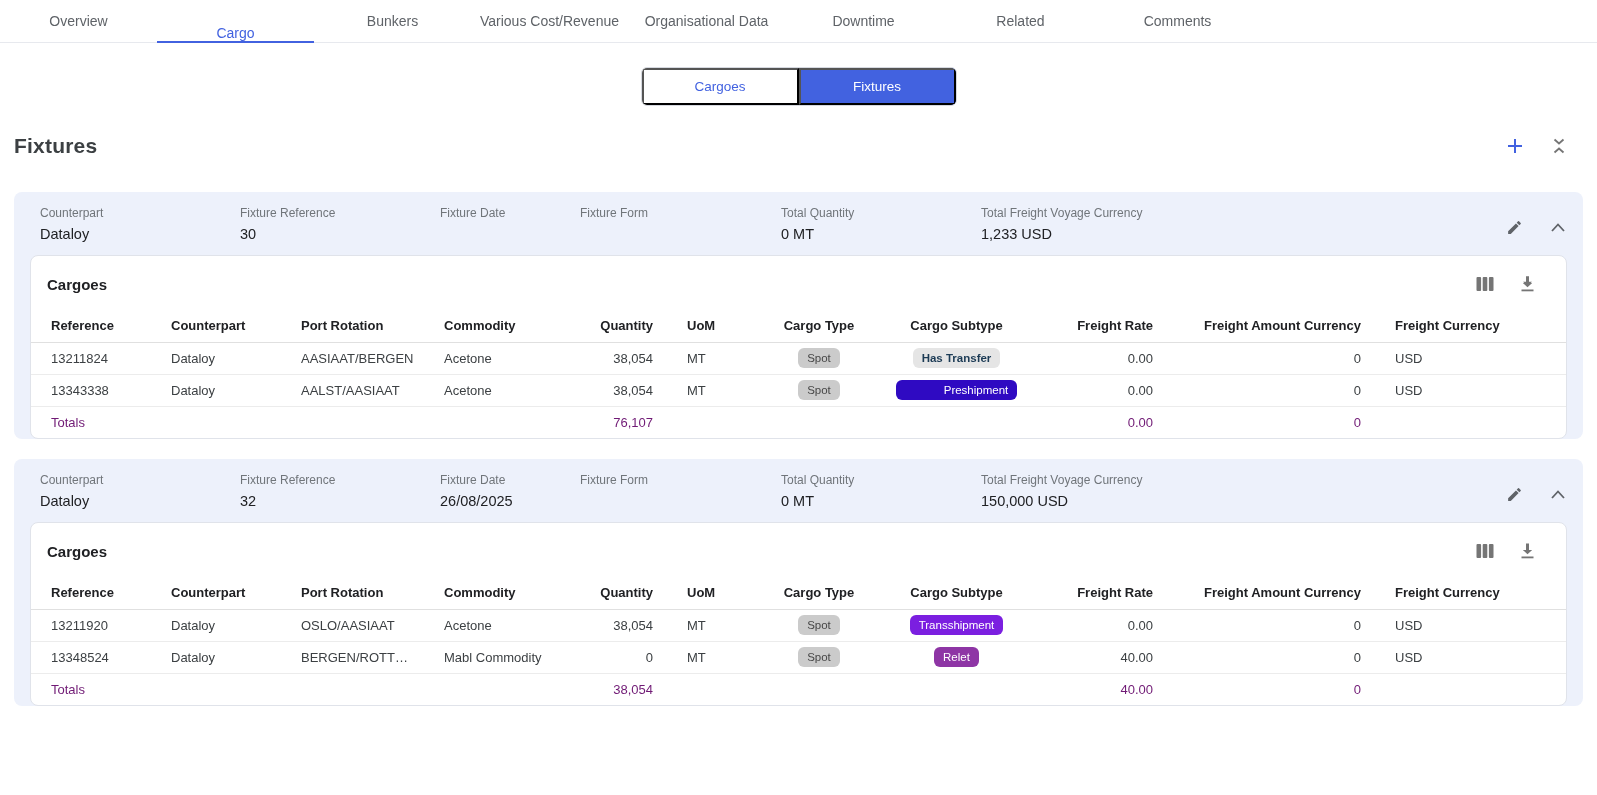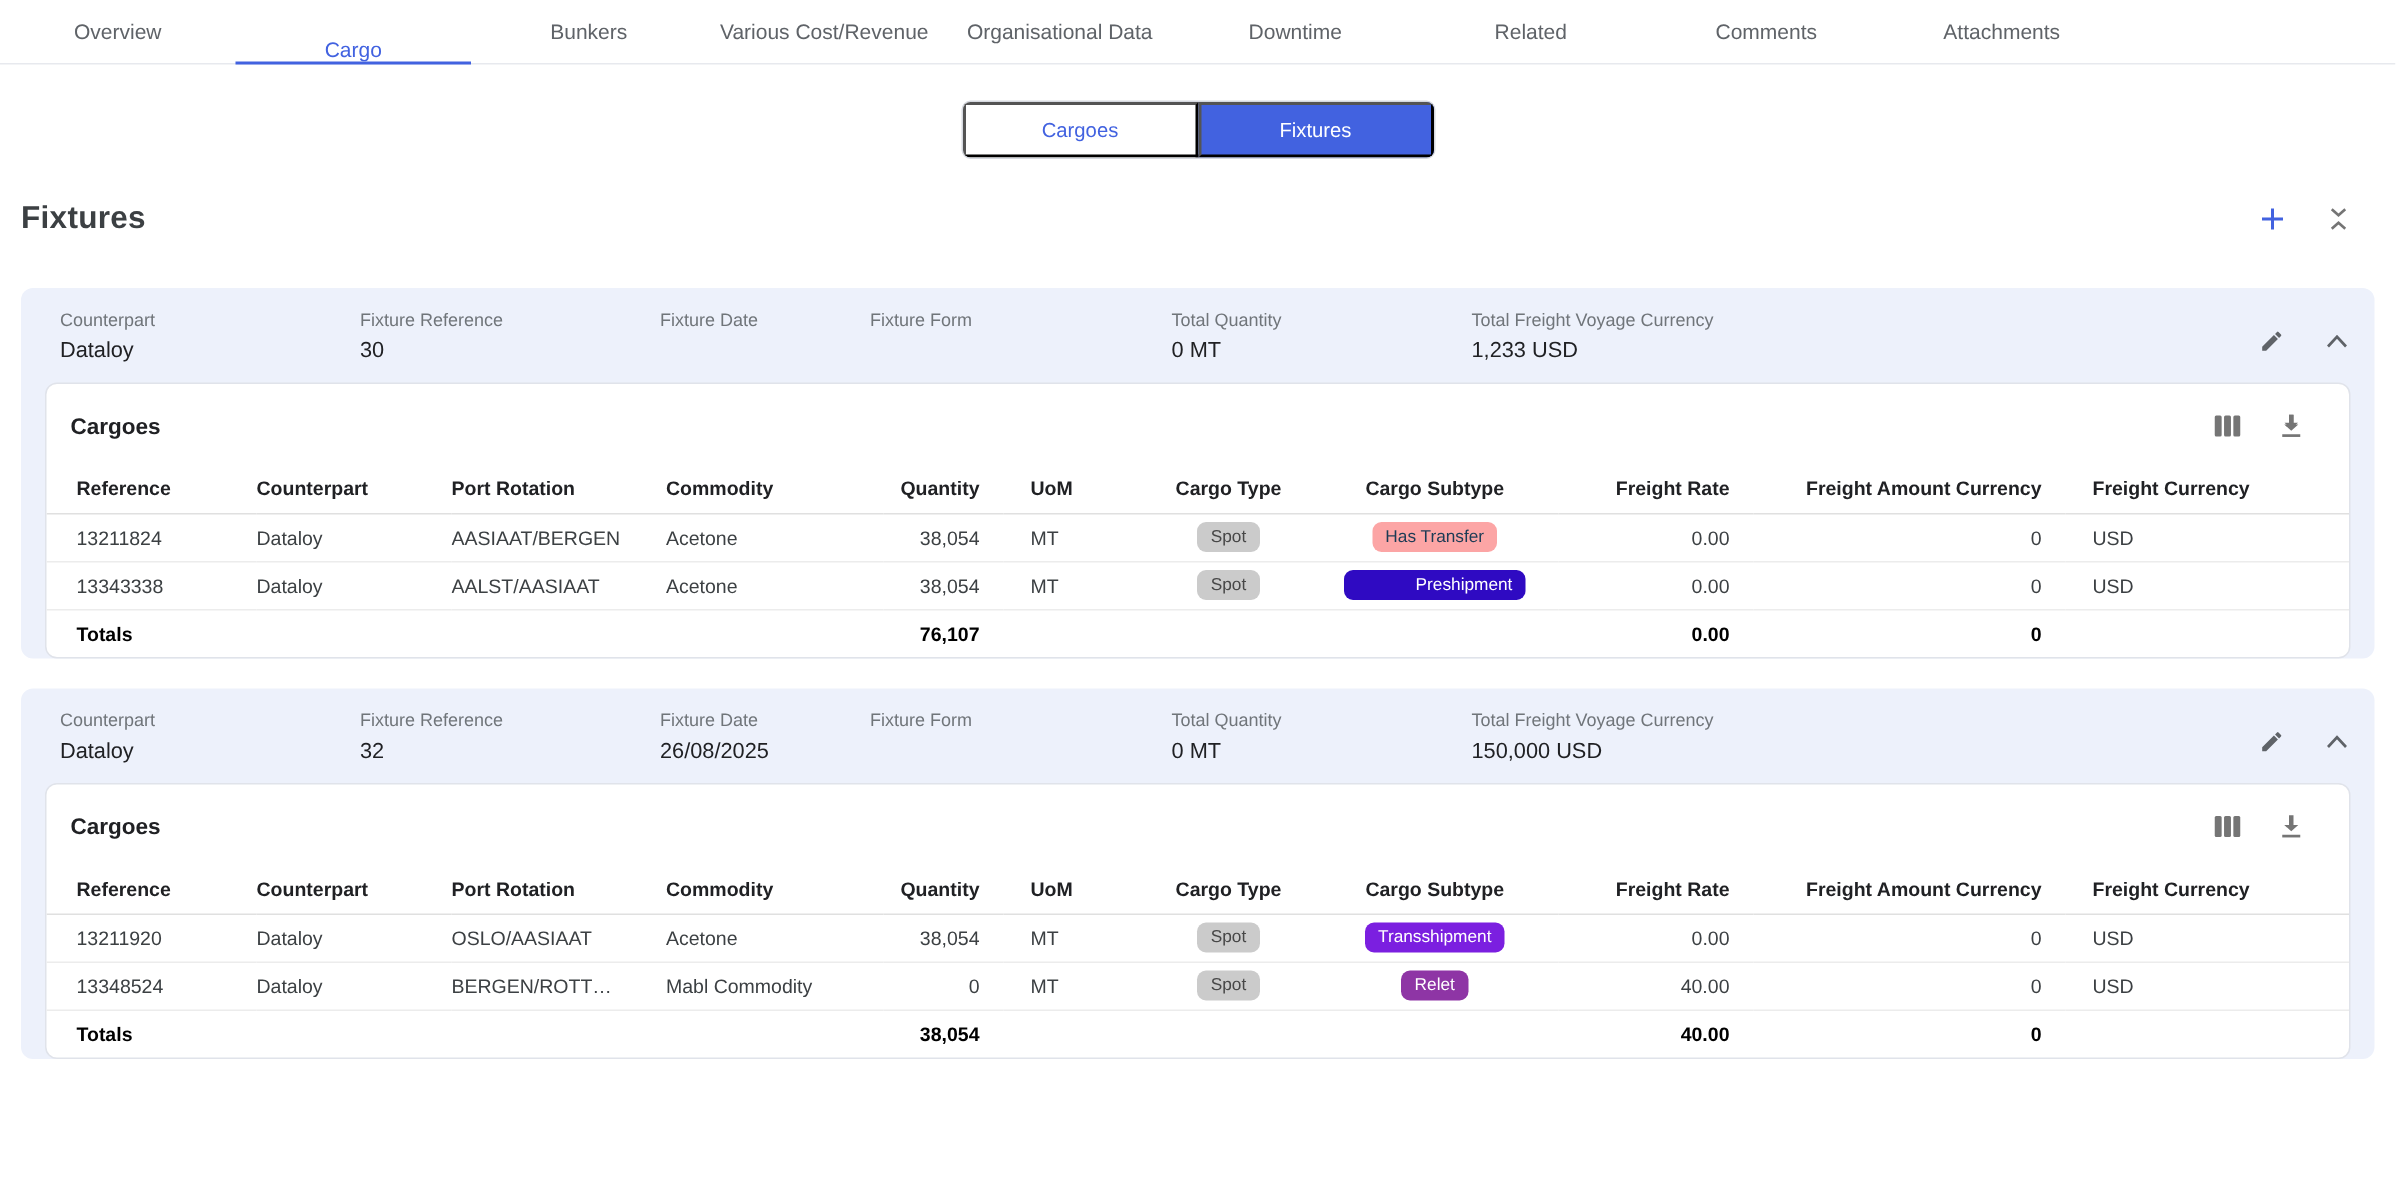--- a/index.html
+++ b/index.html
@@ -94,9 +94,6 @@
     </div>
   <div class="tab">
       <span>Comments</span>
-    </div>
-  <div class="tab">
-      <span>Attachments</span>
     </div>
 </nav>
 

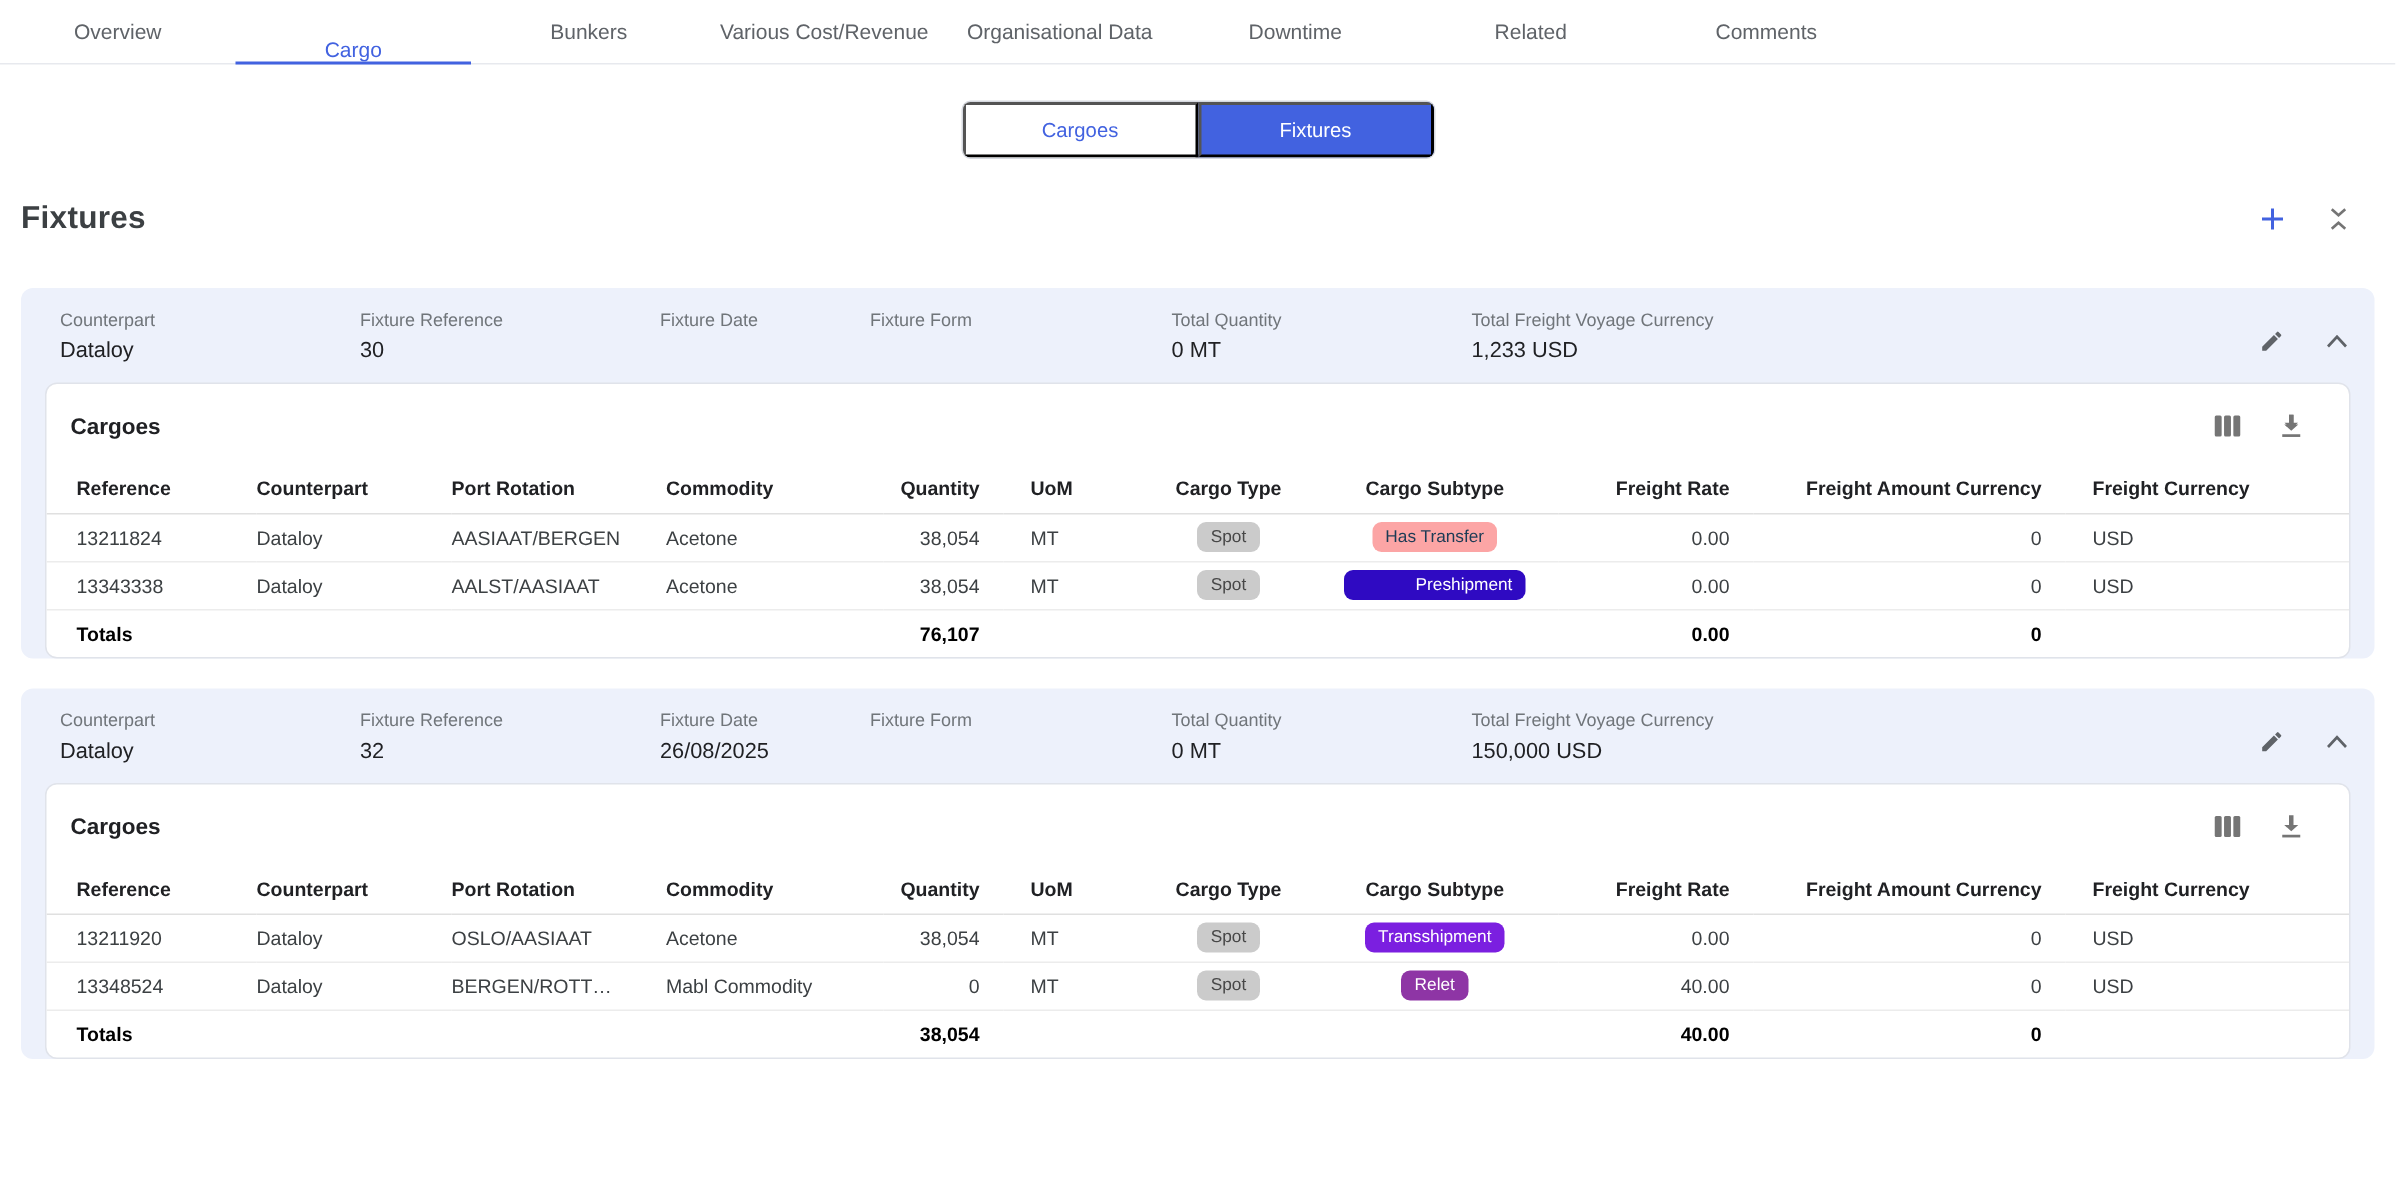--- a/index.html
+++ b/index.html
@@ -231,7 +231,7 @@
           <td class="num">38,054</td>
           <td class="pl2">MT</td>
           <td class="ctr"><span class="chip" style="background: rgb(203, 203, 203); color: rgb(71, 71, 71);">Spot</span></td>
-          <td class="ctr"><span class="chip" style="background: #fca5a5; color: rgb(28, 59, 85);">Has Transfer</span></td>
+          <td class="ctr"><span class="chip" style="background: #e5e5e5; color: rgb(28, 59, 85); font-weight: bold;">Has Transfer</span></td>
           <td class="num">0.00</td>
           <td class="num">0</td>
           <td class="pl2">USD</td>

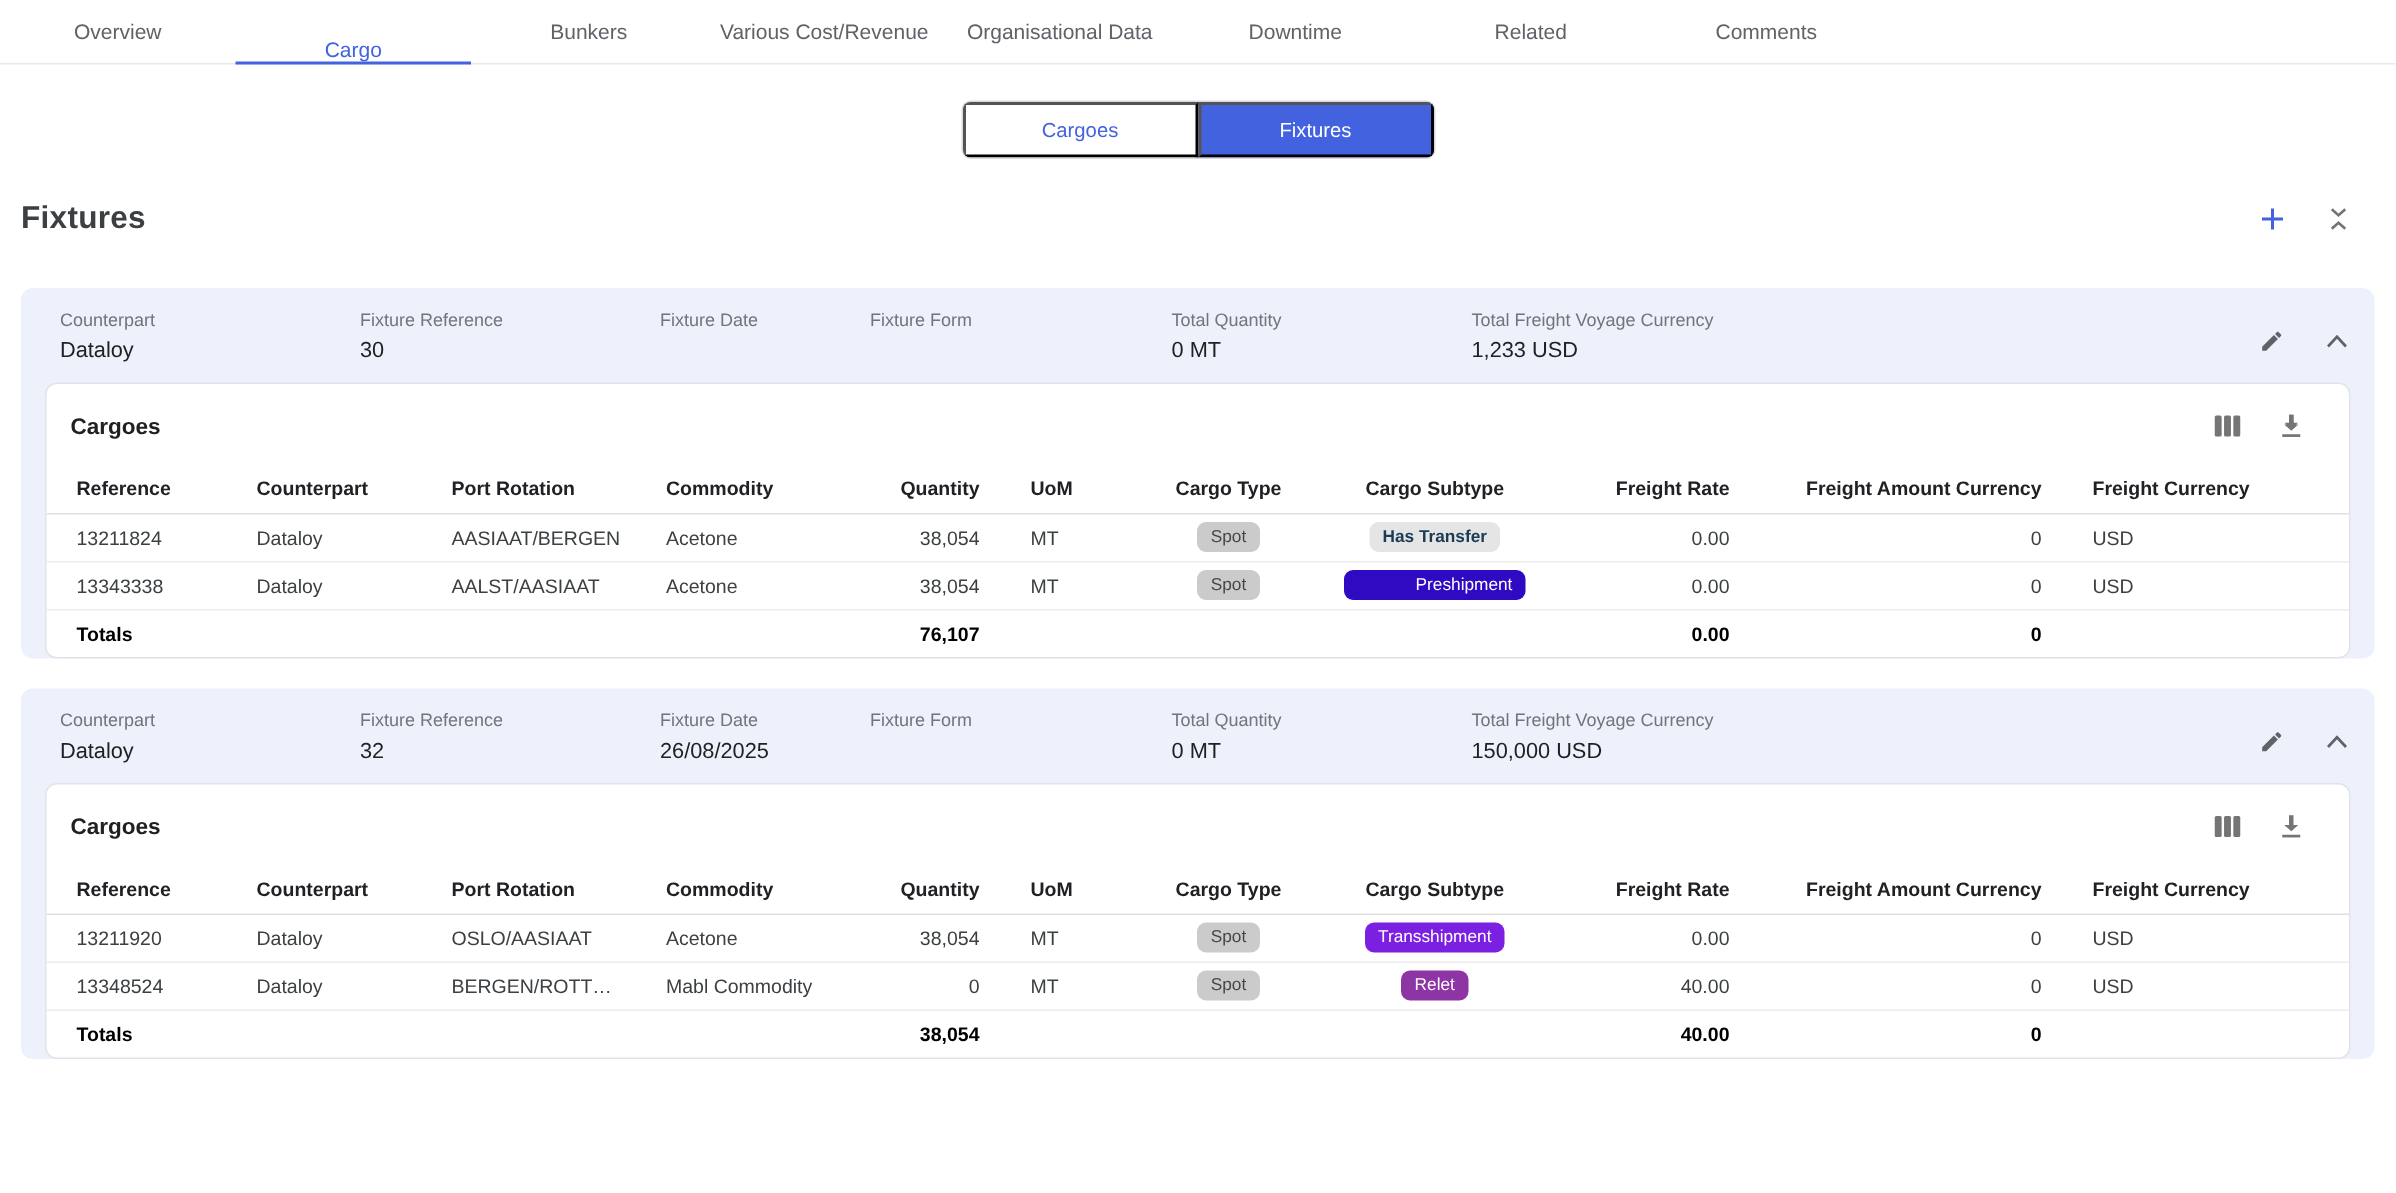--- a/index.html
+++ b/index.html
@@ -56,7 +56,7 @@
     text-overflow: ellipsis; }
   tbody tr { border-bottom: 1px solid #ececec; }
   tbody tr.totals { border-bottom: none; border-top: 1px solid #e0e0e0; }
-  tbody tr.totals td { font-weight: 700; color: #000000; }
+  tbody tr.totals td { font-weight: 400; color: #701a75; }
   .pl { padding-left: 20px; } .pl2 { padding-left: 18px; }
   .num { text-align: right; padding-right: 16px; }
   .ctr { text-align: center; }

